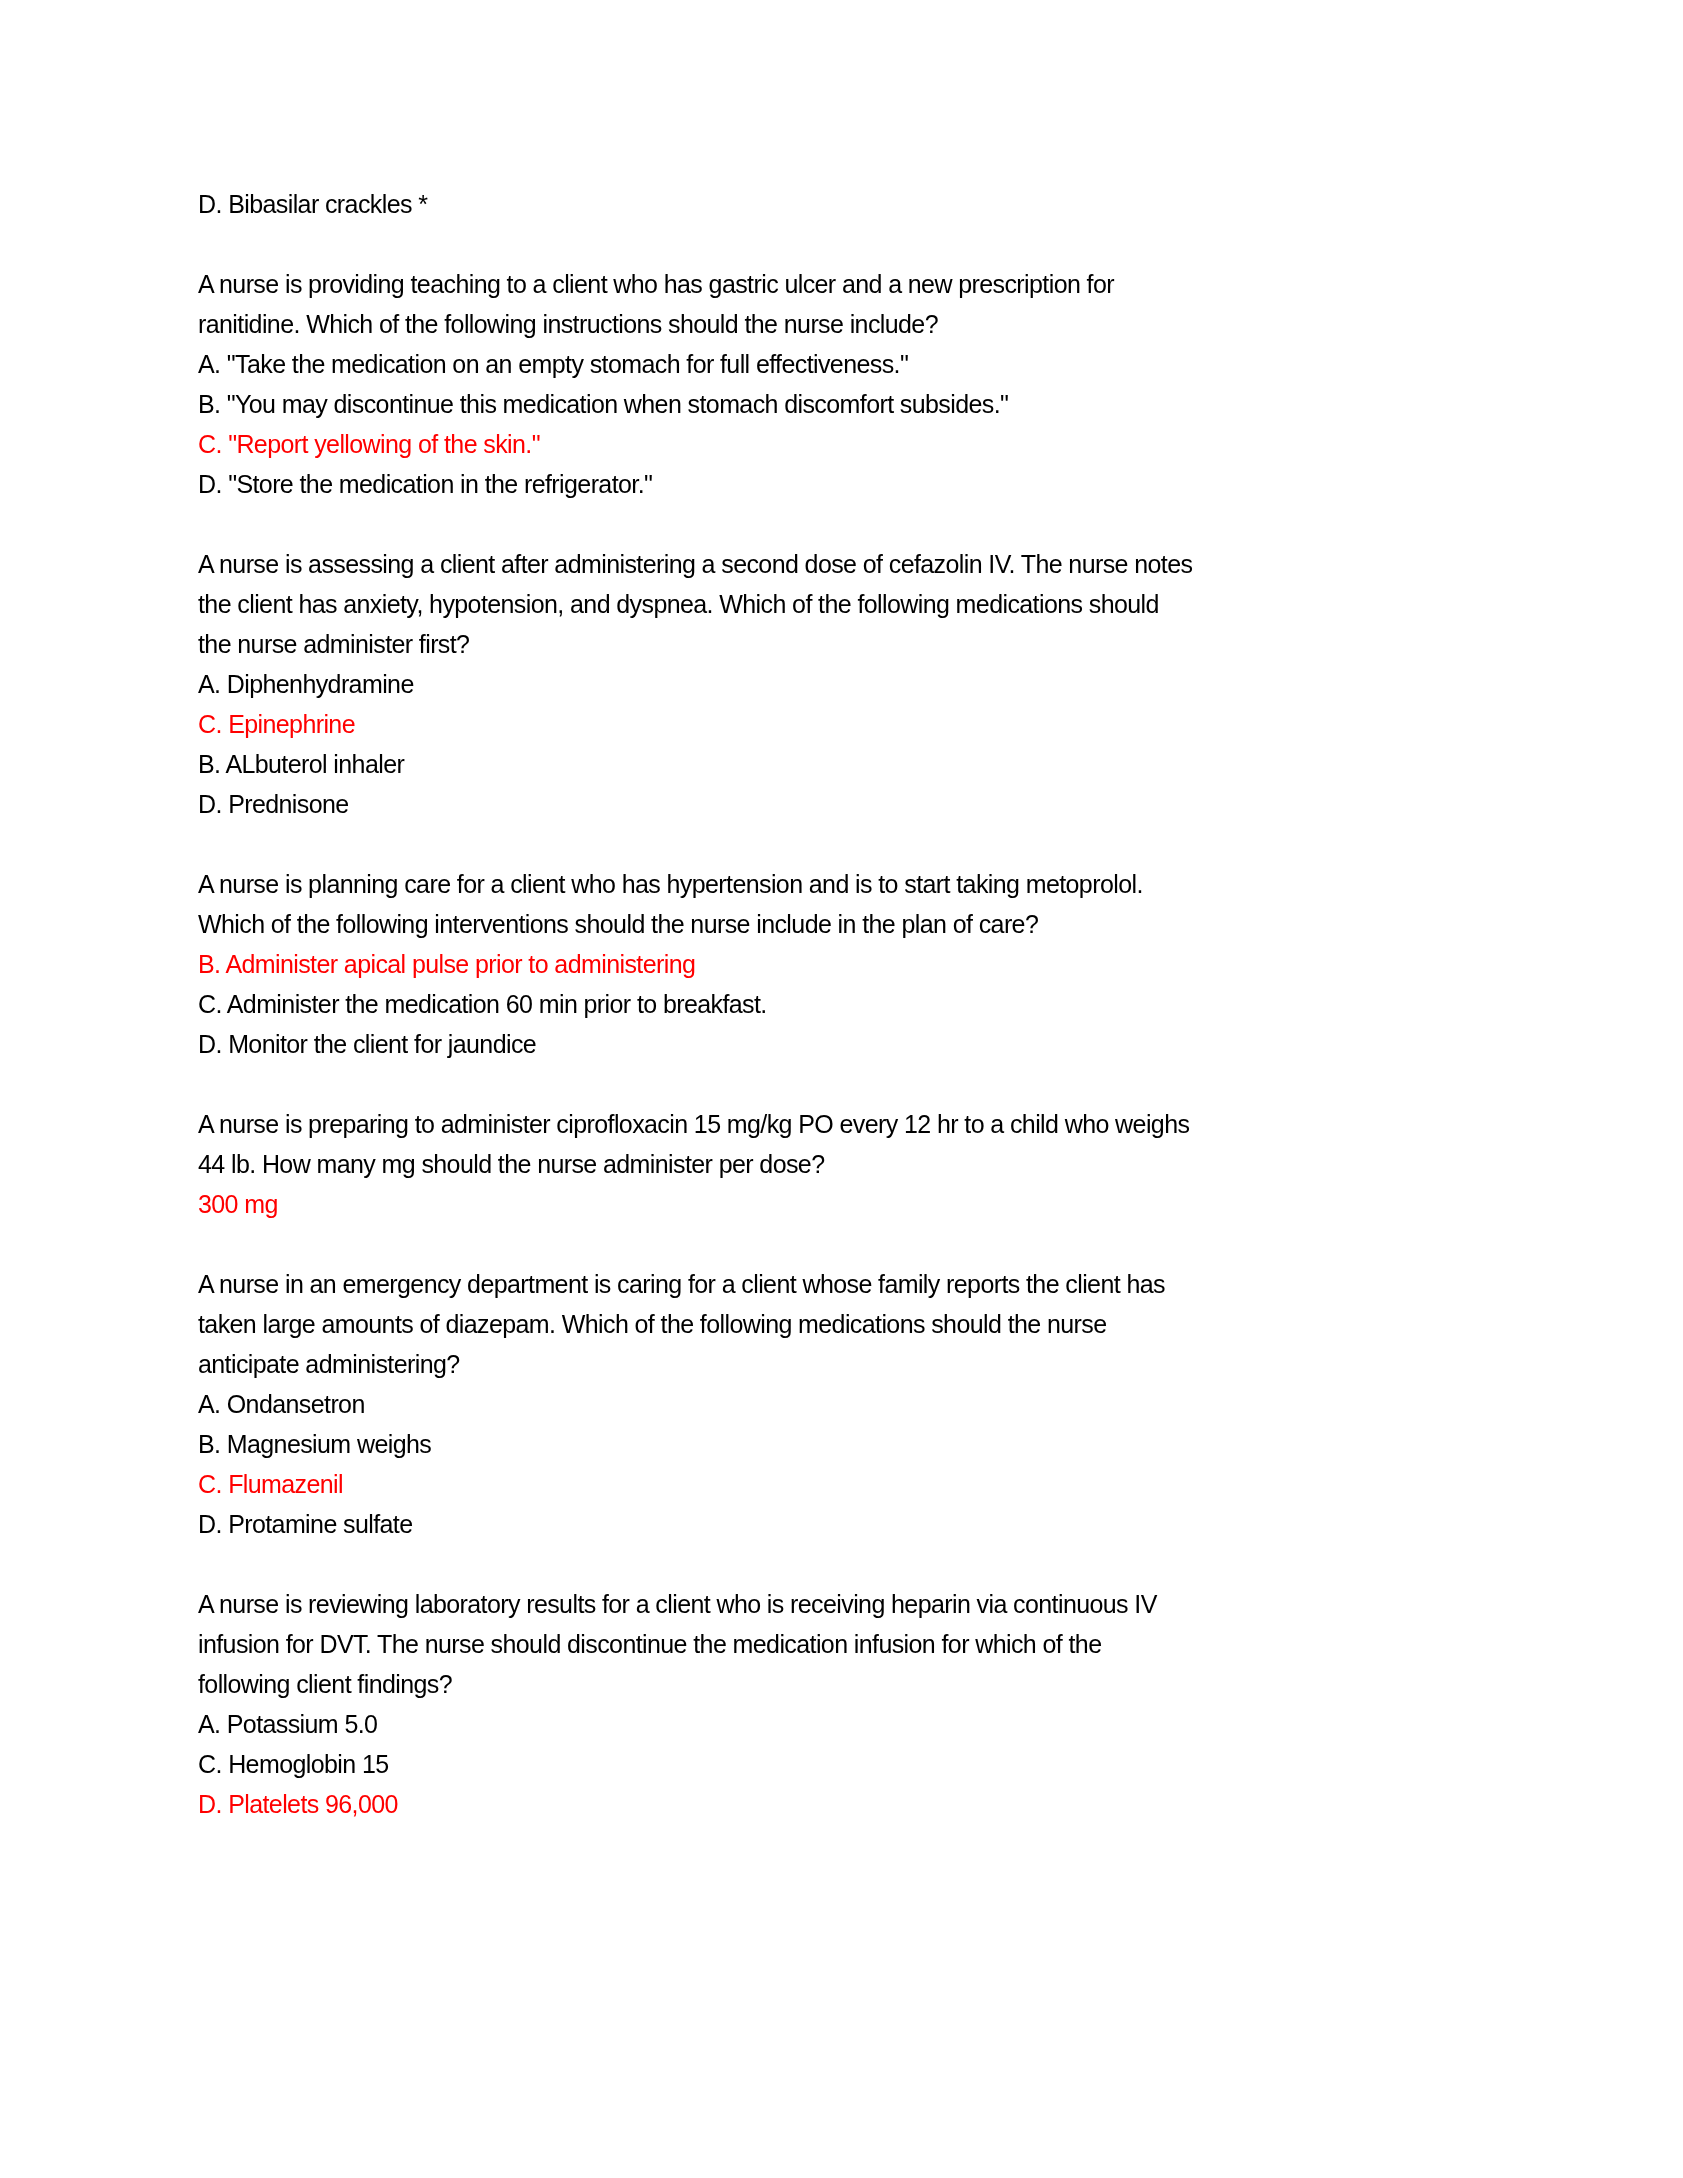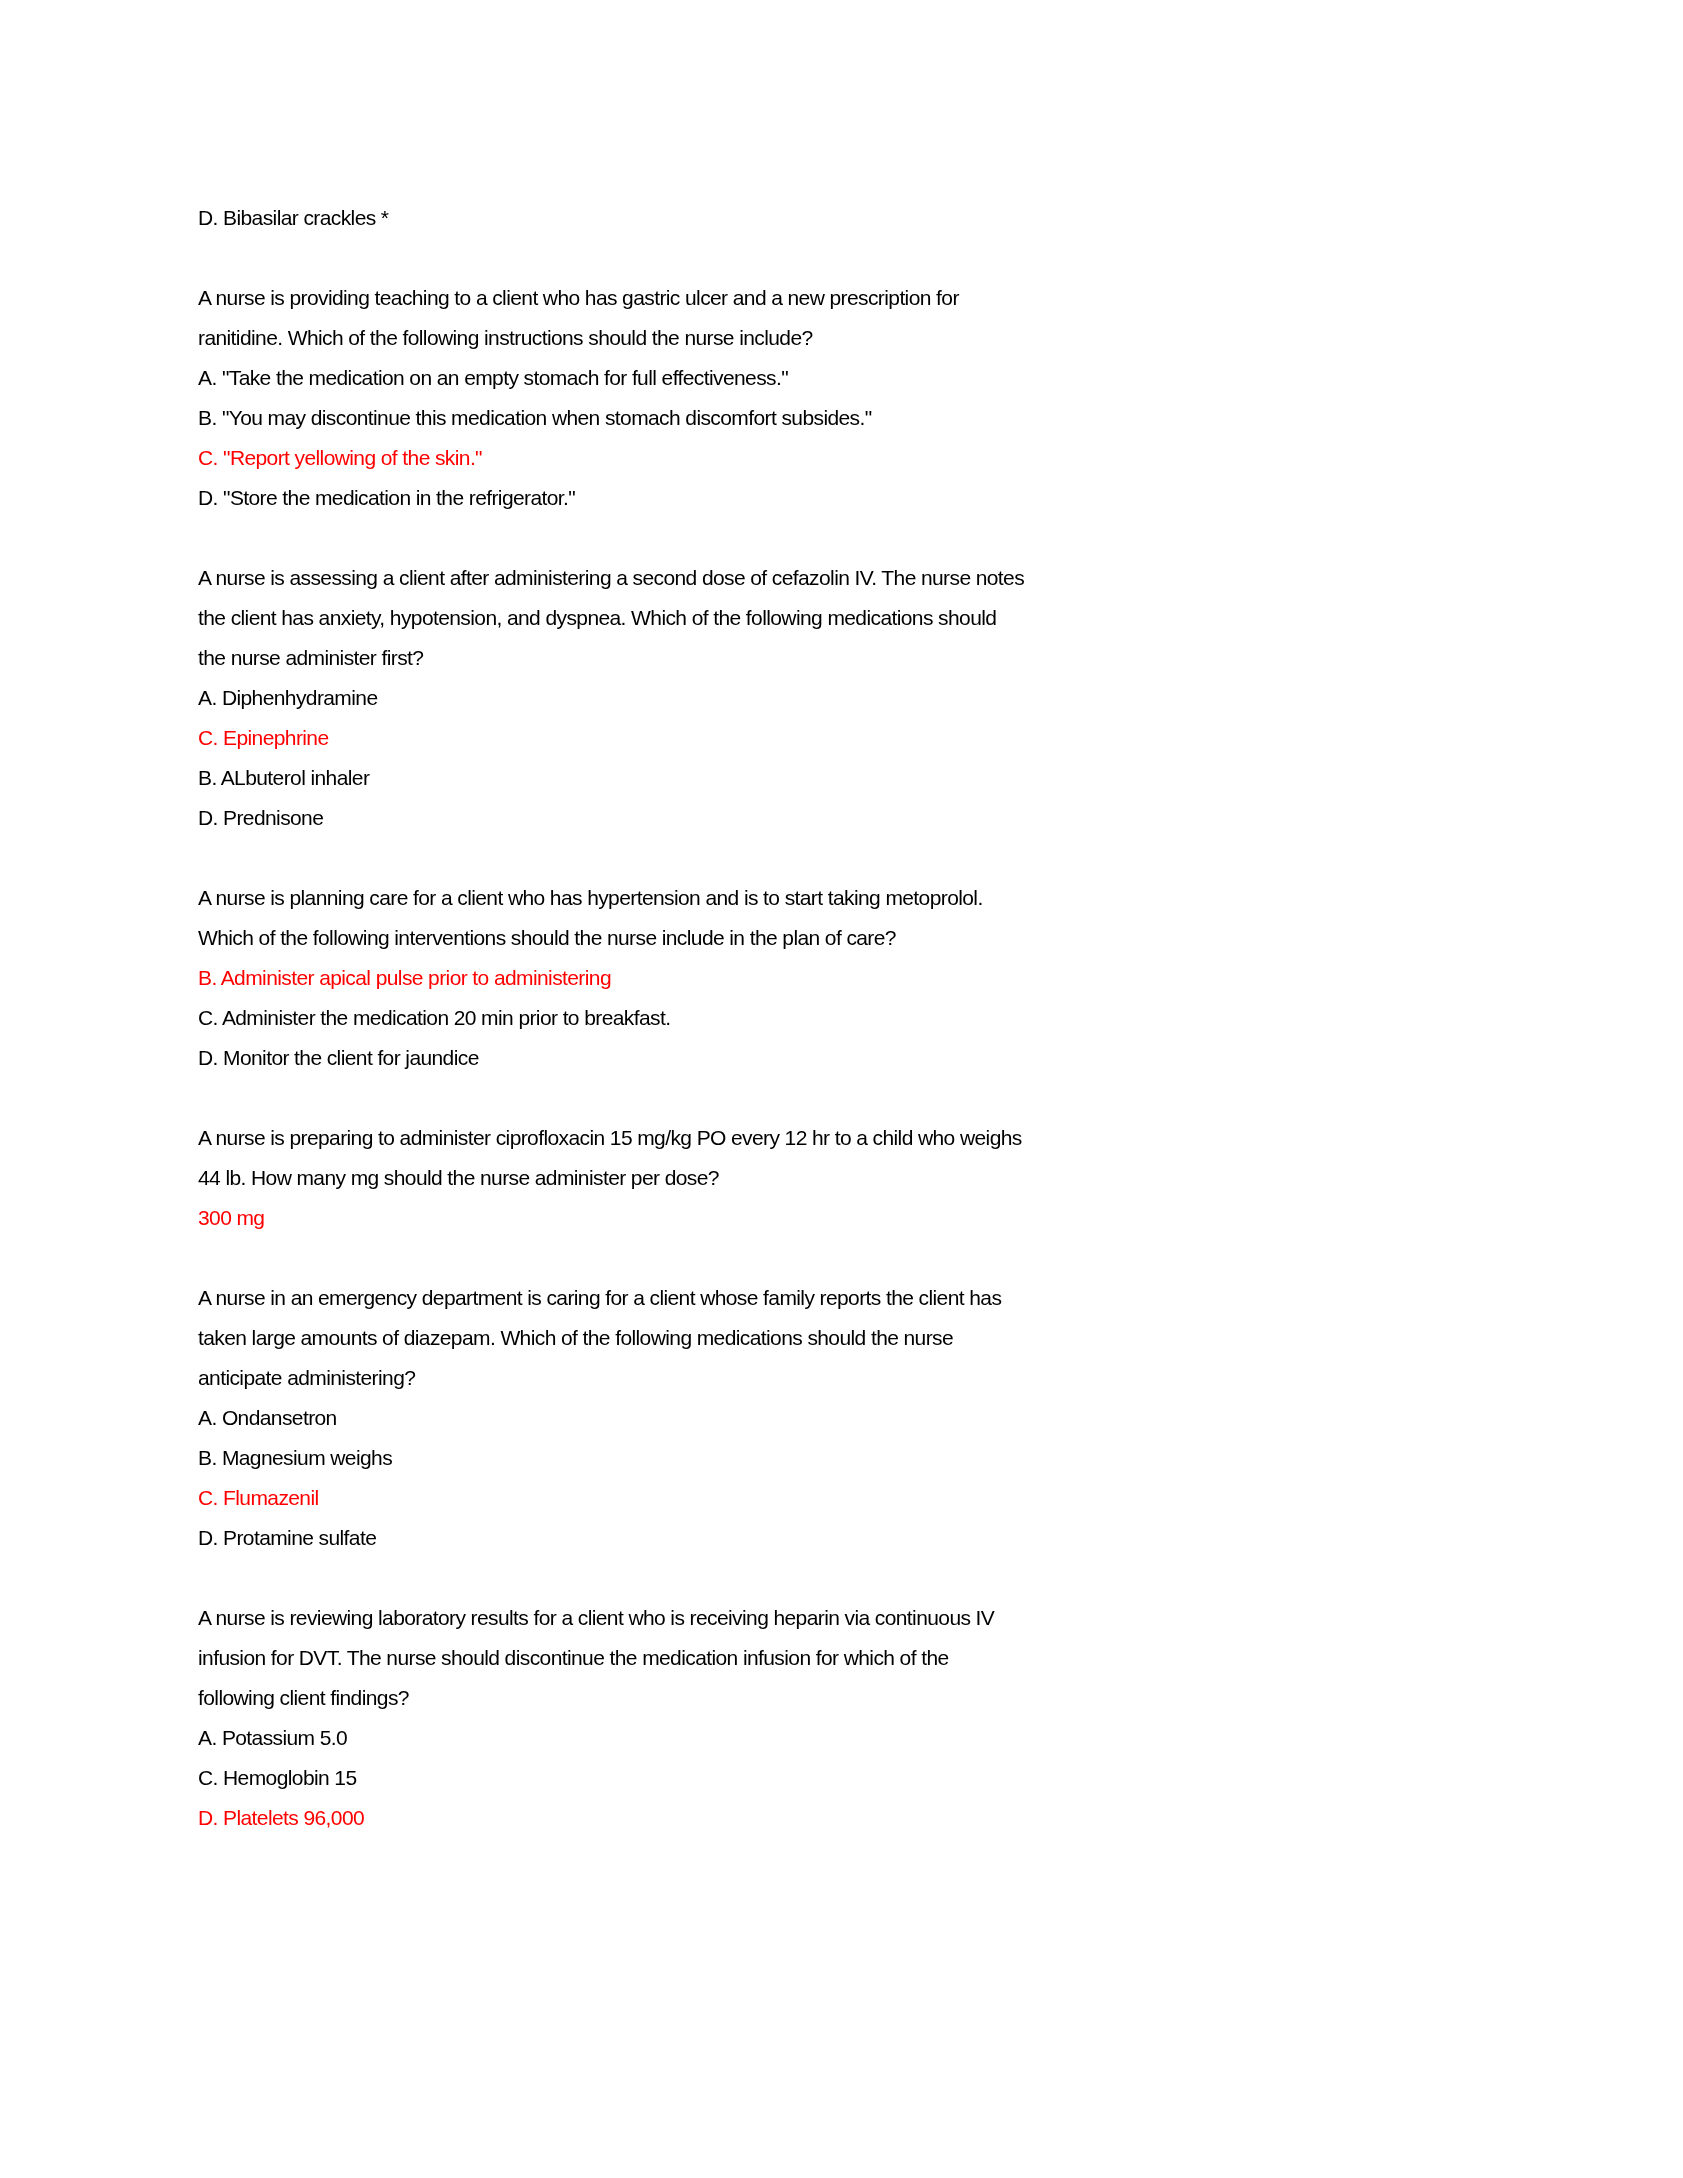--- a/index.html
+++ b/index.html
@@ -7,10 +7,10 @@
   .page {
     position: absolute;
     left: 198px;
-    top: 198px;
+    top: 184px;
     width: 1287px;
     font-family: "Liberation Sans", sans-serif;
-    font-size: 21px;
+    font-size: 25px;
     line-height: 40px;
     color: #000000;
   }

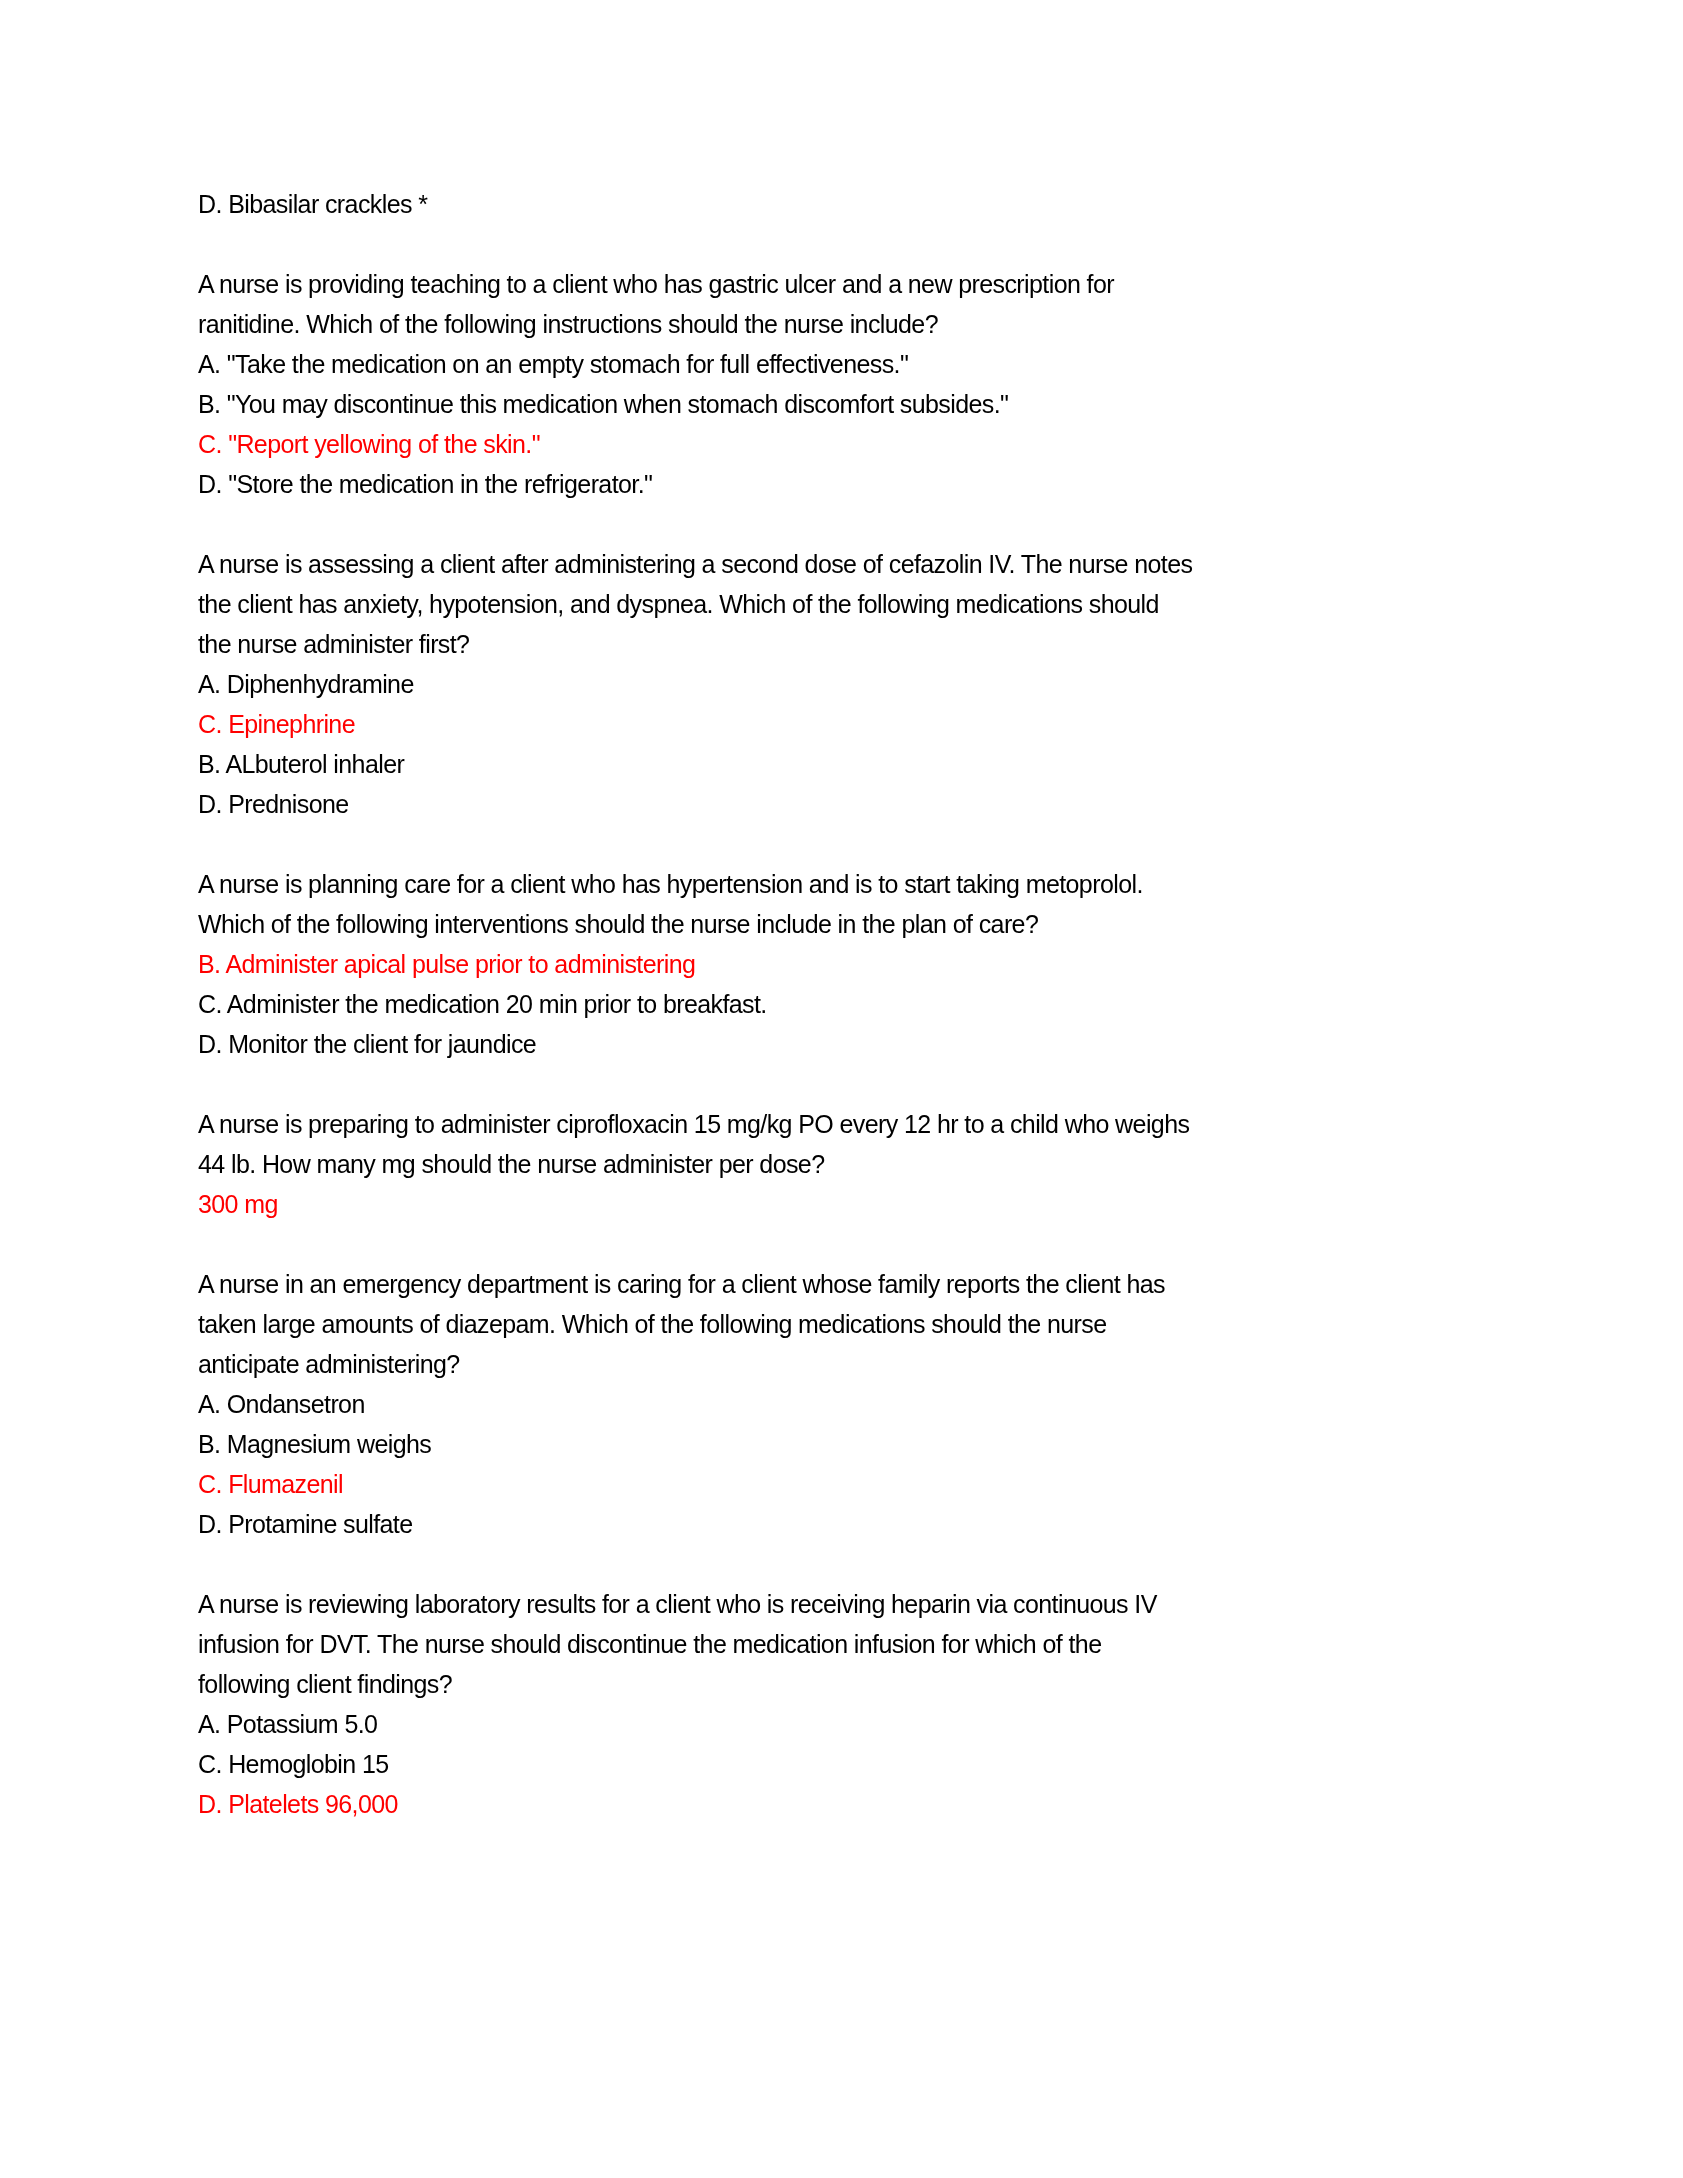--- a/index.html
+++ b/index.html
@@ -50,7 +50,7 @@
     <div class="line">A nurse is planning care for a client who has hypertension and is to start taking metoprolol.</div>
     <div class="line">Which of the following interventions should the nurse include in the plan of care?</div>
     <div class="line answer">B. Administer apical pulse prior to administering</div>
-    <div class="line">C. Administer the medication 20 min prior to breakfast.</div>
+    <div class="line">C. Administer the medication 60 min prior to breakfast.</div>
     <div class="line">D. Monitor the client for jaundice</div>
   </div>
   <div class="blank"></div>

